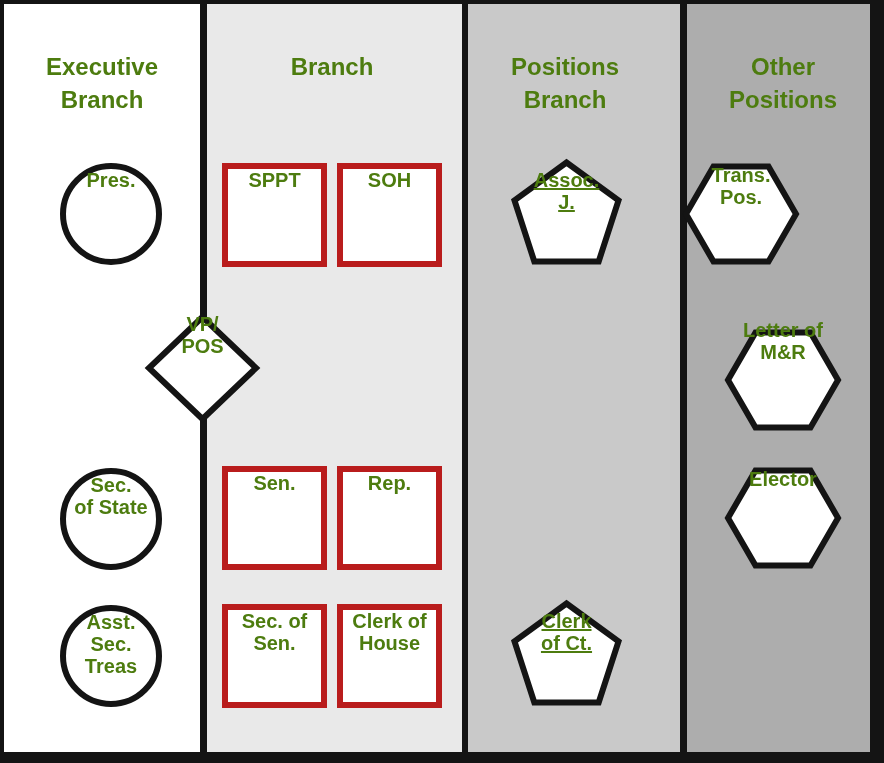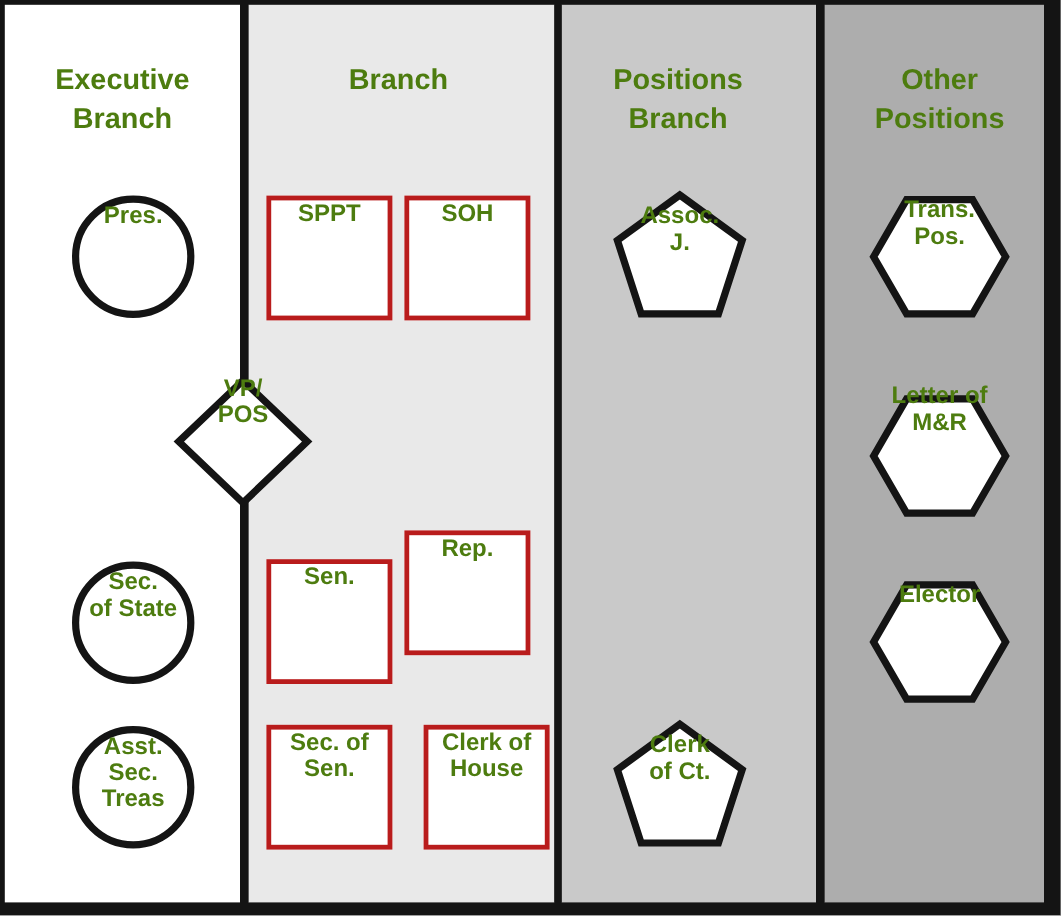--- a/index.html
+++ b/index.html
@@ -33,7 +33,7 @@
   }
   .square {
     width:105px; height:104px; background:#ffffff;
-    border:4px solid #b91c1c;
+    border:6px solid #b91c1c;
   }
   .poly svg { position:absolute; left:0; top:0; width:100%; height:100%; display:block; overflow:visible; }
   .poly polygon { fill:#ffffff; stroke:#141414; stroke-width:6; stroke-linejoin:miter; }

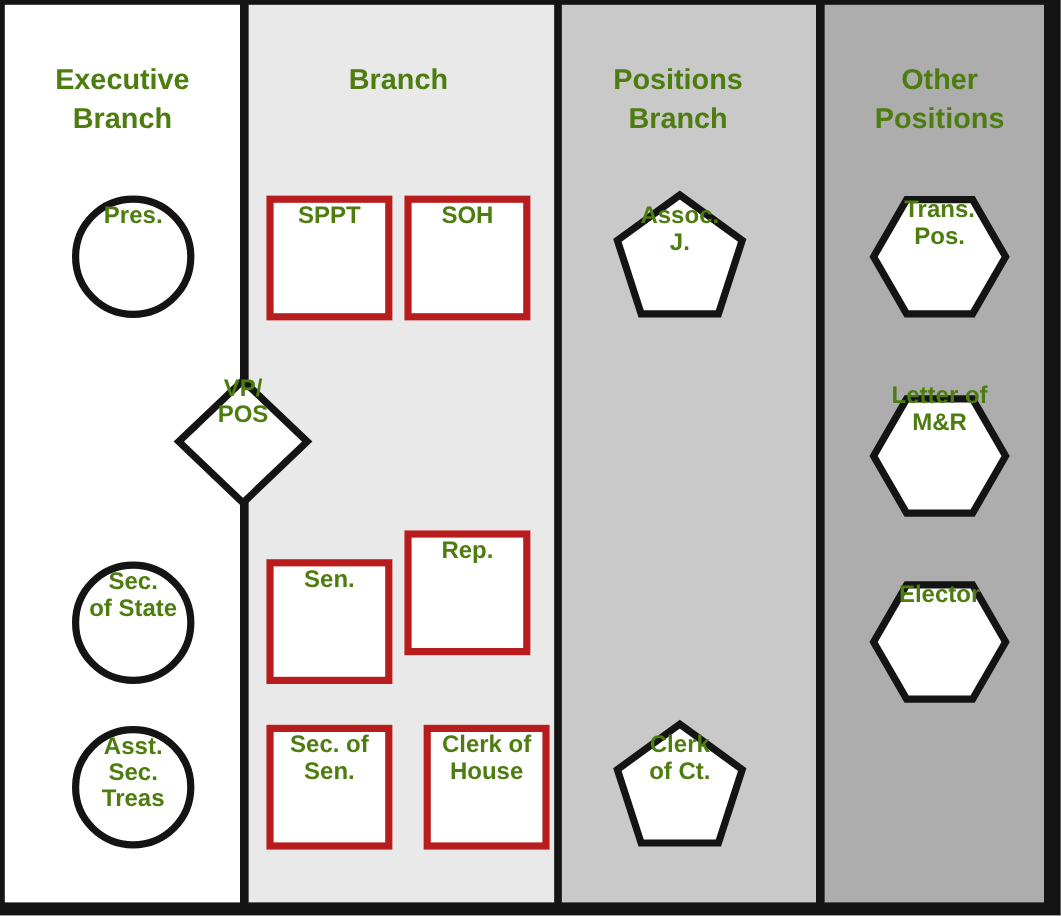--- a/index.html
+++ b/index.html
@@ -44,7 +44,7 @@
     font-size:20px; font-weight:bold; line-height:22px; text-align:center;
     white-space:nowrap;
   }
-  .pent .label { padding-top:10px; }
+  .pent .label { padding-top:10px;text-decoration:underline; }
 </style>
 </head>
 <body>

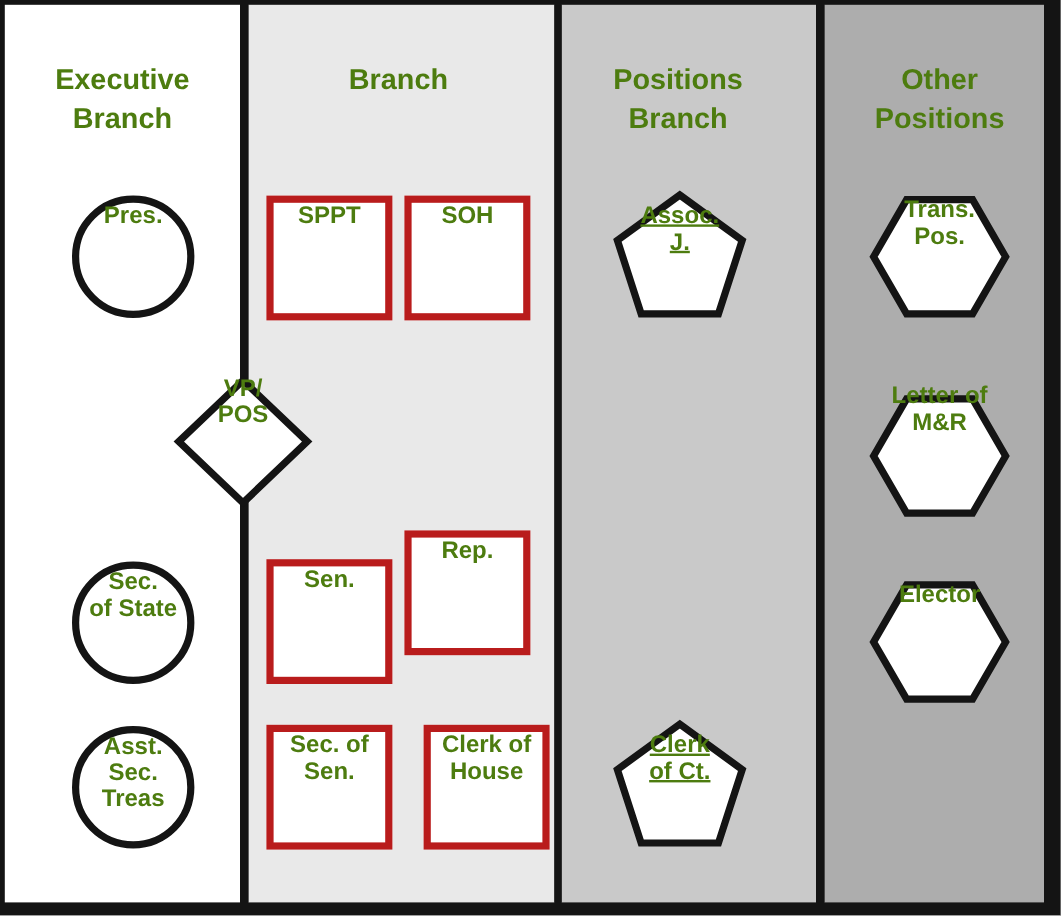--- a/index.html
+++ b/index.html
@@ -157,7 +157,7 @@
     </div>
   </div>
 
-  <div class="shape poly" style="left:725px;top:164px;width:116px;height:100px">
+  <div class="shape poly" style="left:683px;top:164px;width:116px;height:100px">
     <svg viewBox="0 0 116 100">
       <polygon points="3,50 30.5,2.4 85.5,2.4 113,50 85.5,97.6 30.5,97.6"></polygon>
     </svg>

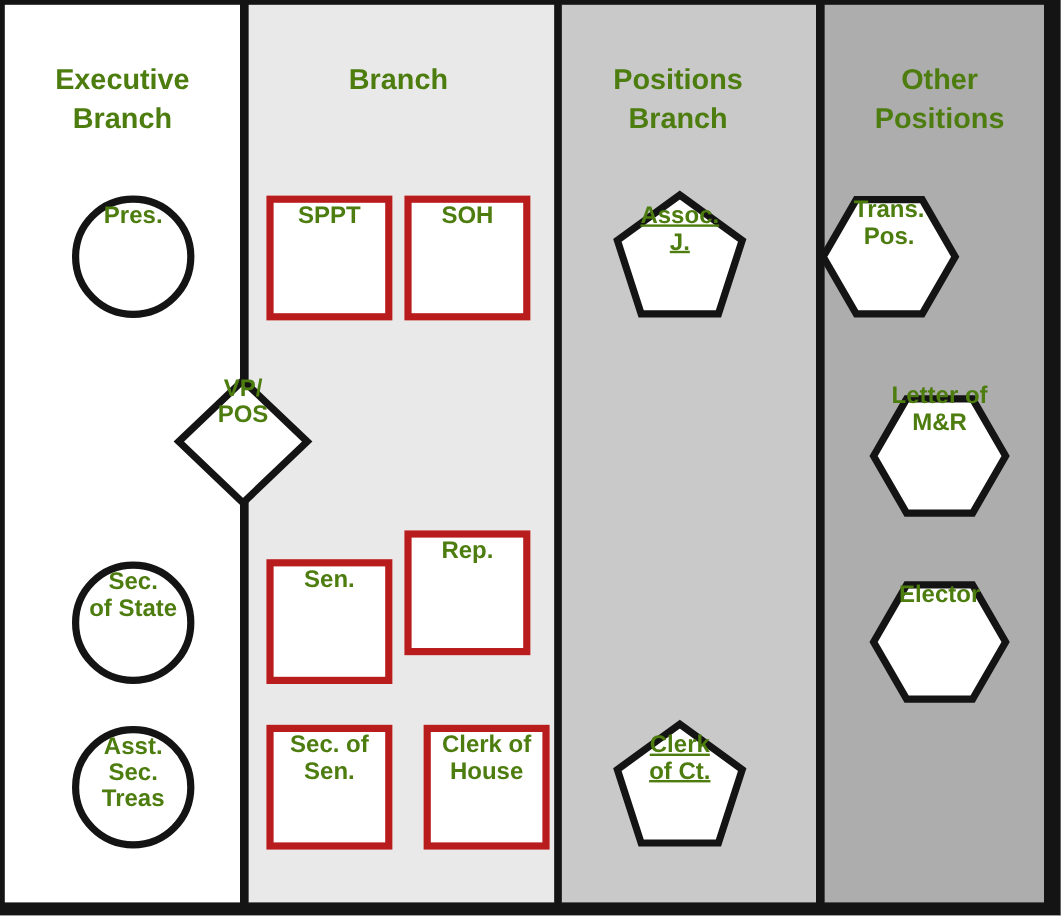--- a/index.html
+++ b/index.html
@@ -110,7 +110,7 @@
       <div>Sen.</div>
     </div>
   </div>
-  <div class="shape square" style="left:337px;top:442px">
+  <div class="shape square" style="left:337px;top:466px">
     <div class="label">
       <div>Rep.</div>
     </div>

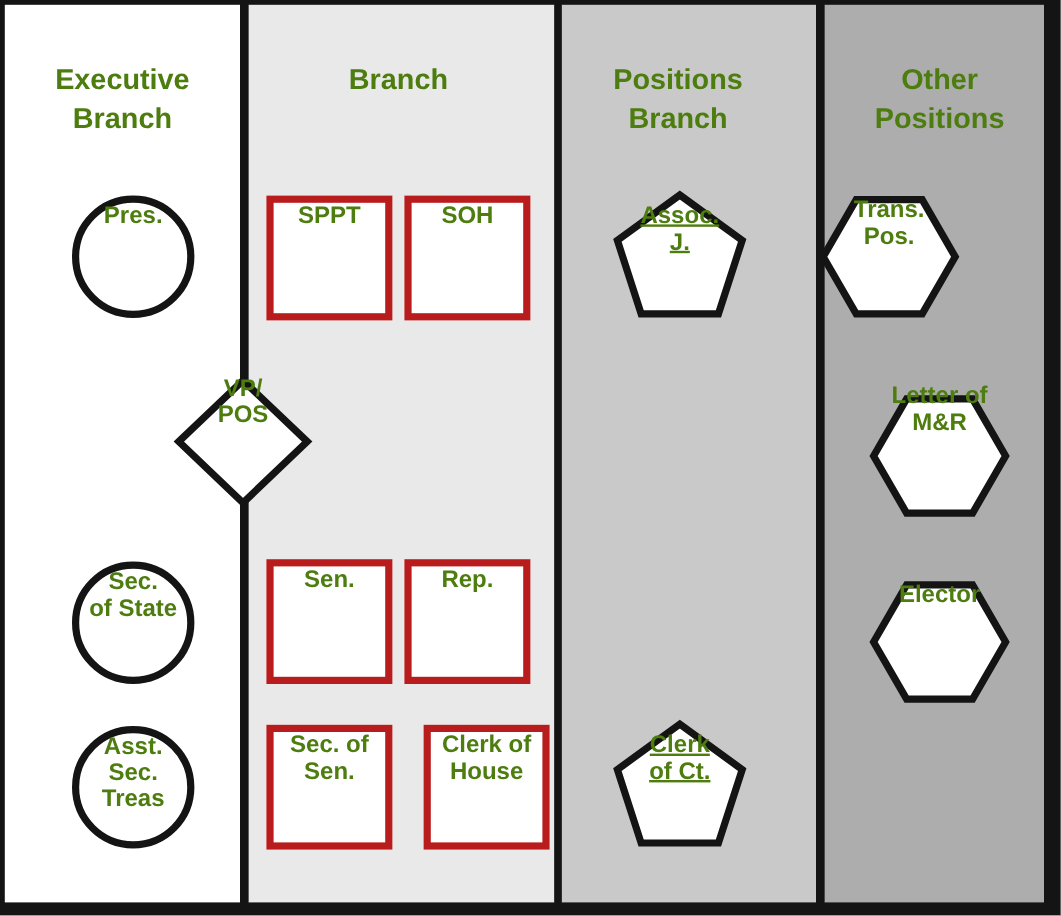--- a/index.html
+++ b/index.html
@@ -175,7 +175,7 @@
       <div>M&amp;R</div>
     </div>
   </div>
-  <div class="shape poly" style="left:725px;top:485px;width:116px;height:100px">
+  <div class="shape poly" style="left:725px;top:468px;width:116px;height:100px">
     <svg viewBox="0 0 116 100">
       <polygon points="3,50 30.5,2.4 85.5,2.4 113,50 85.5,97.6 30.5,97.6"></polygon>
     </svg>

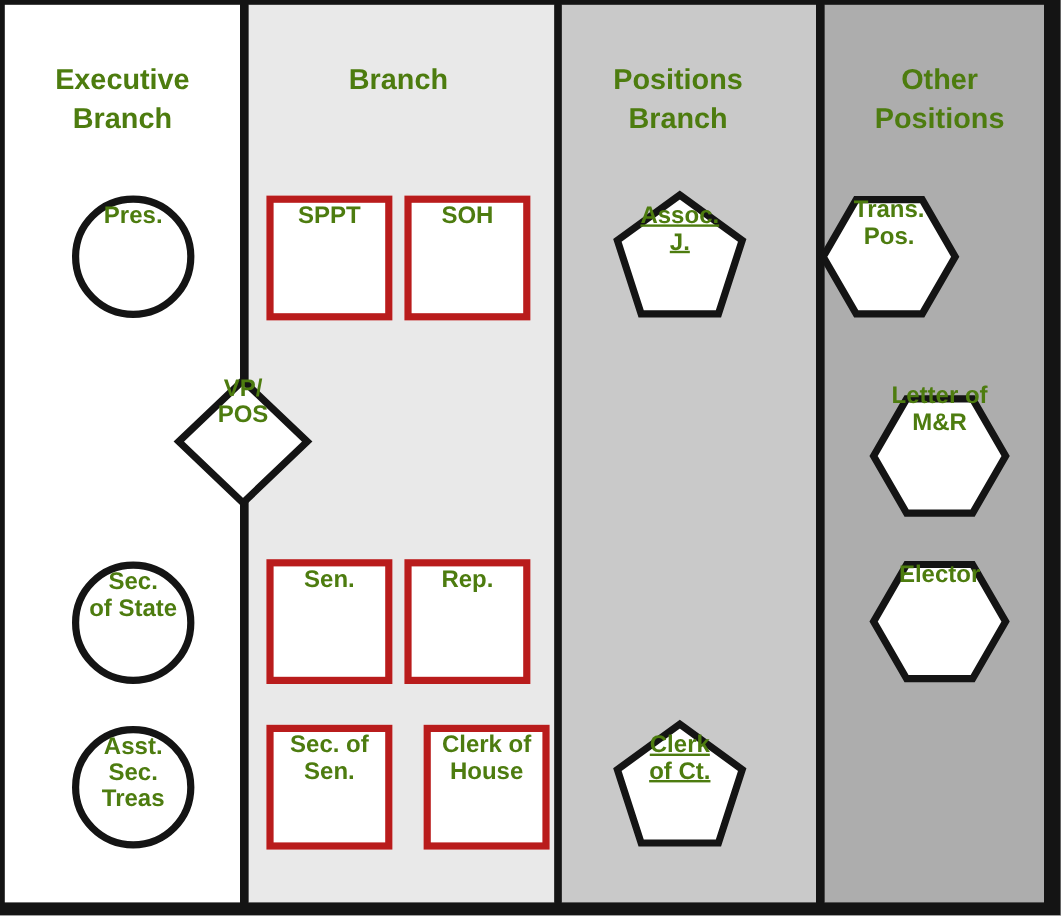--- a/index.html
+++ b/index.html
@@ -121,7 +121,7 @@
       <div>Sen.</div>
     </div>
   </div>
-  <div class="shape square" style="left:353px;top:604px">
+  <div class="shape square" style="left:337px;top:604px">
     <div class="label">
       <div>Clerk of</div>
       <div>House</div>

